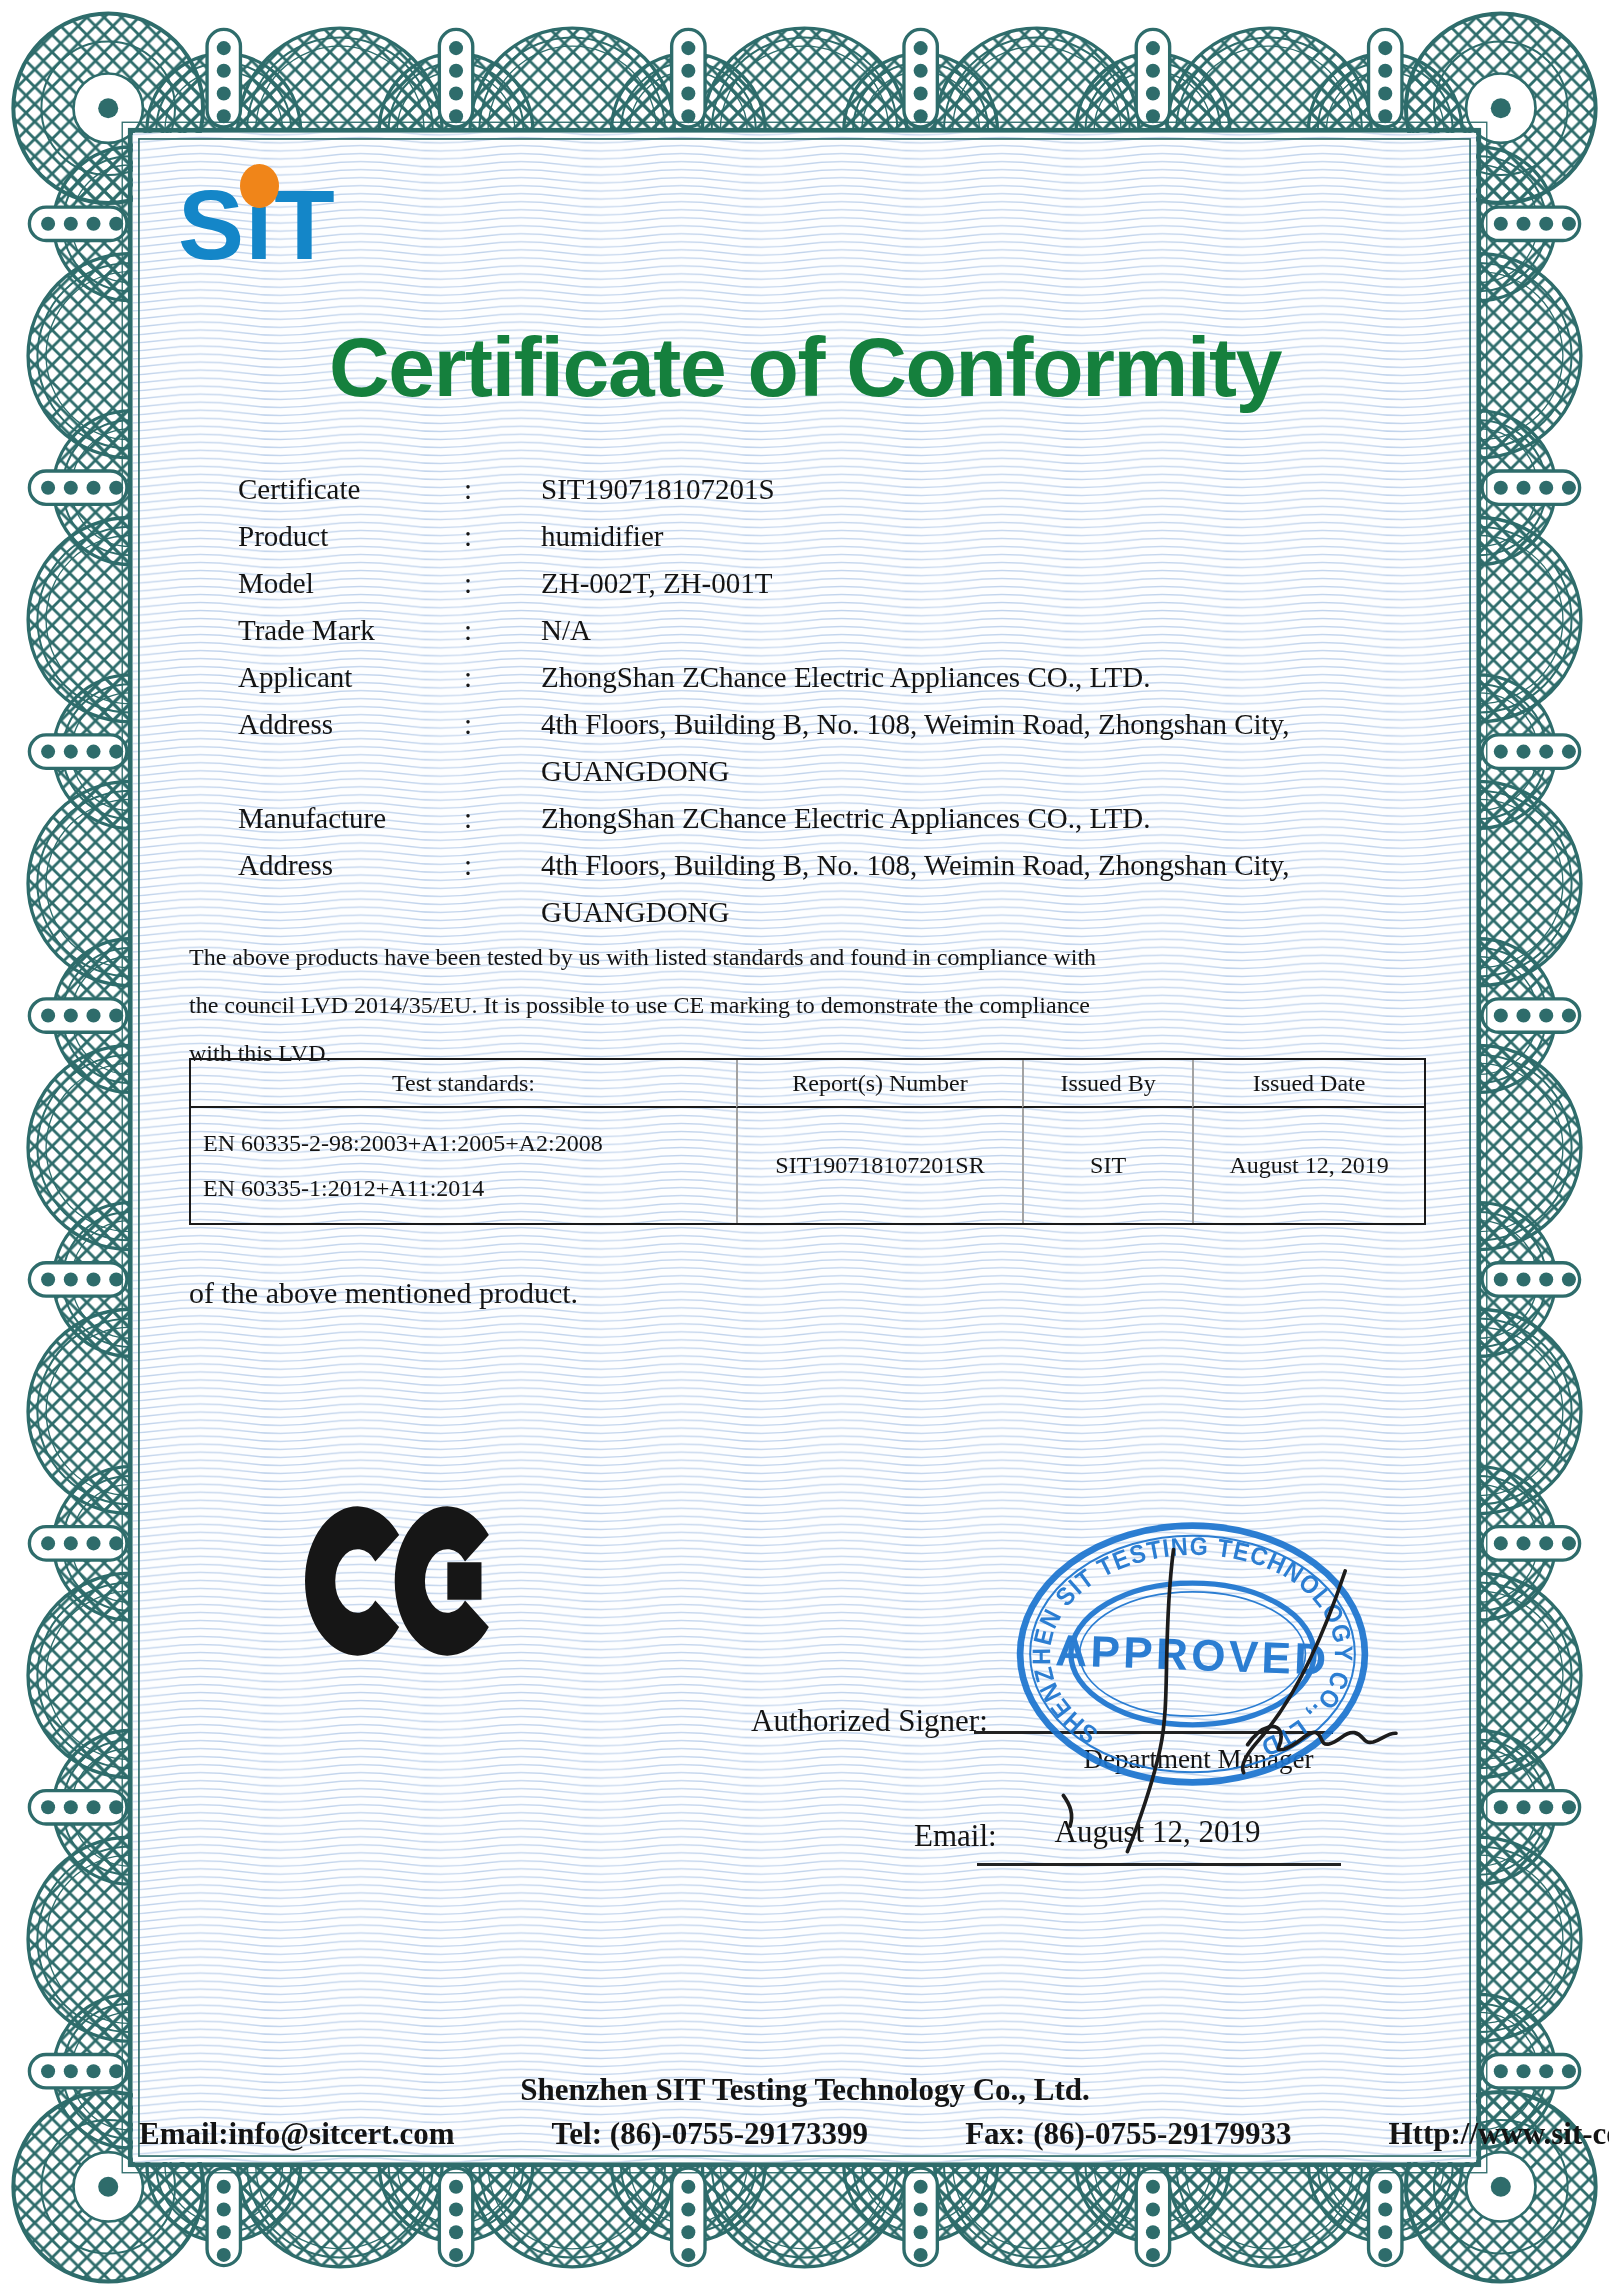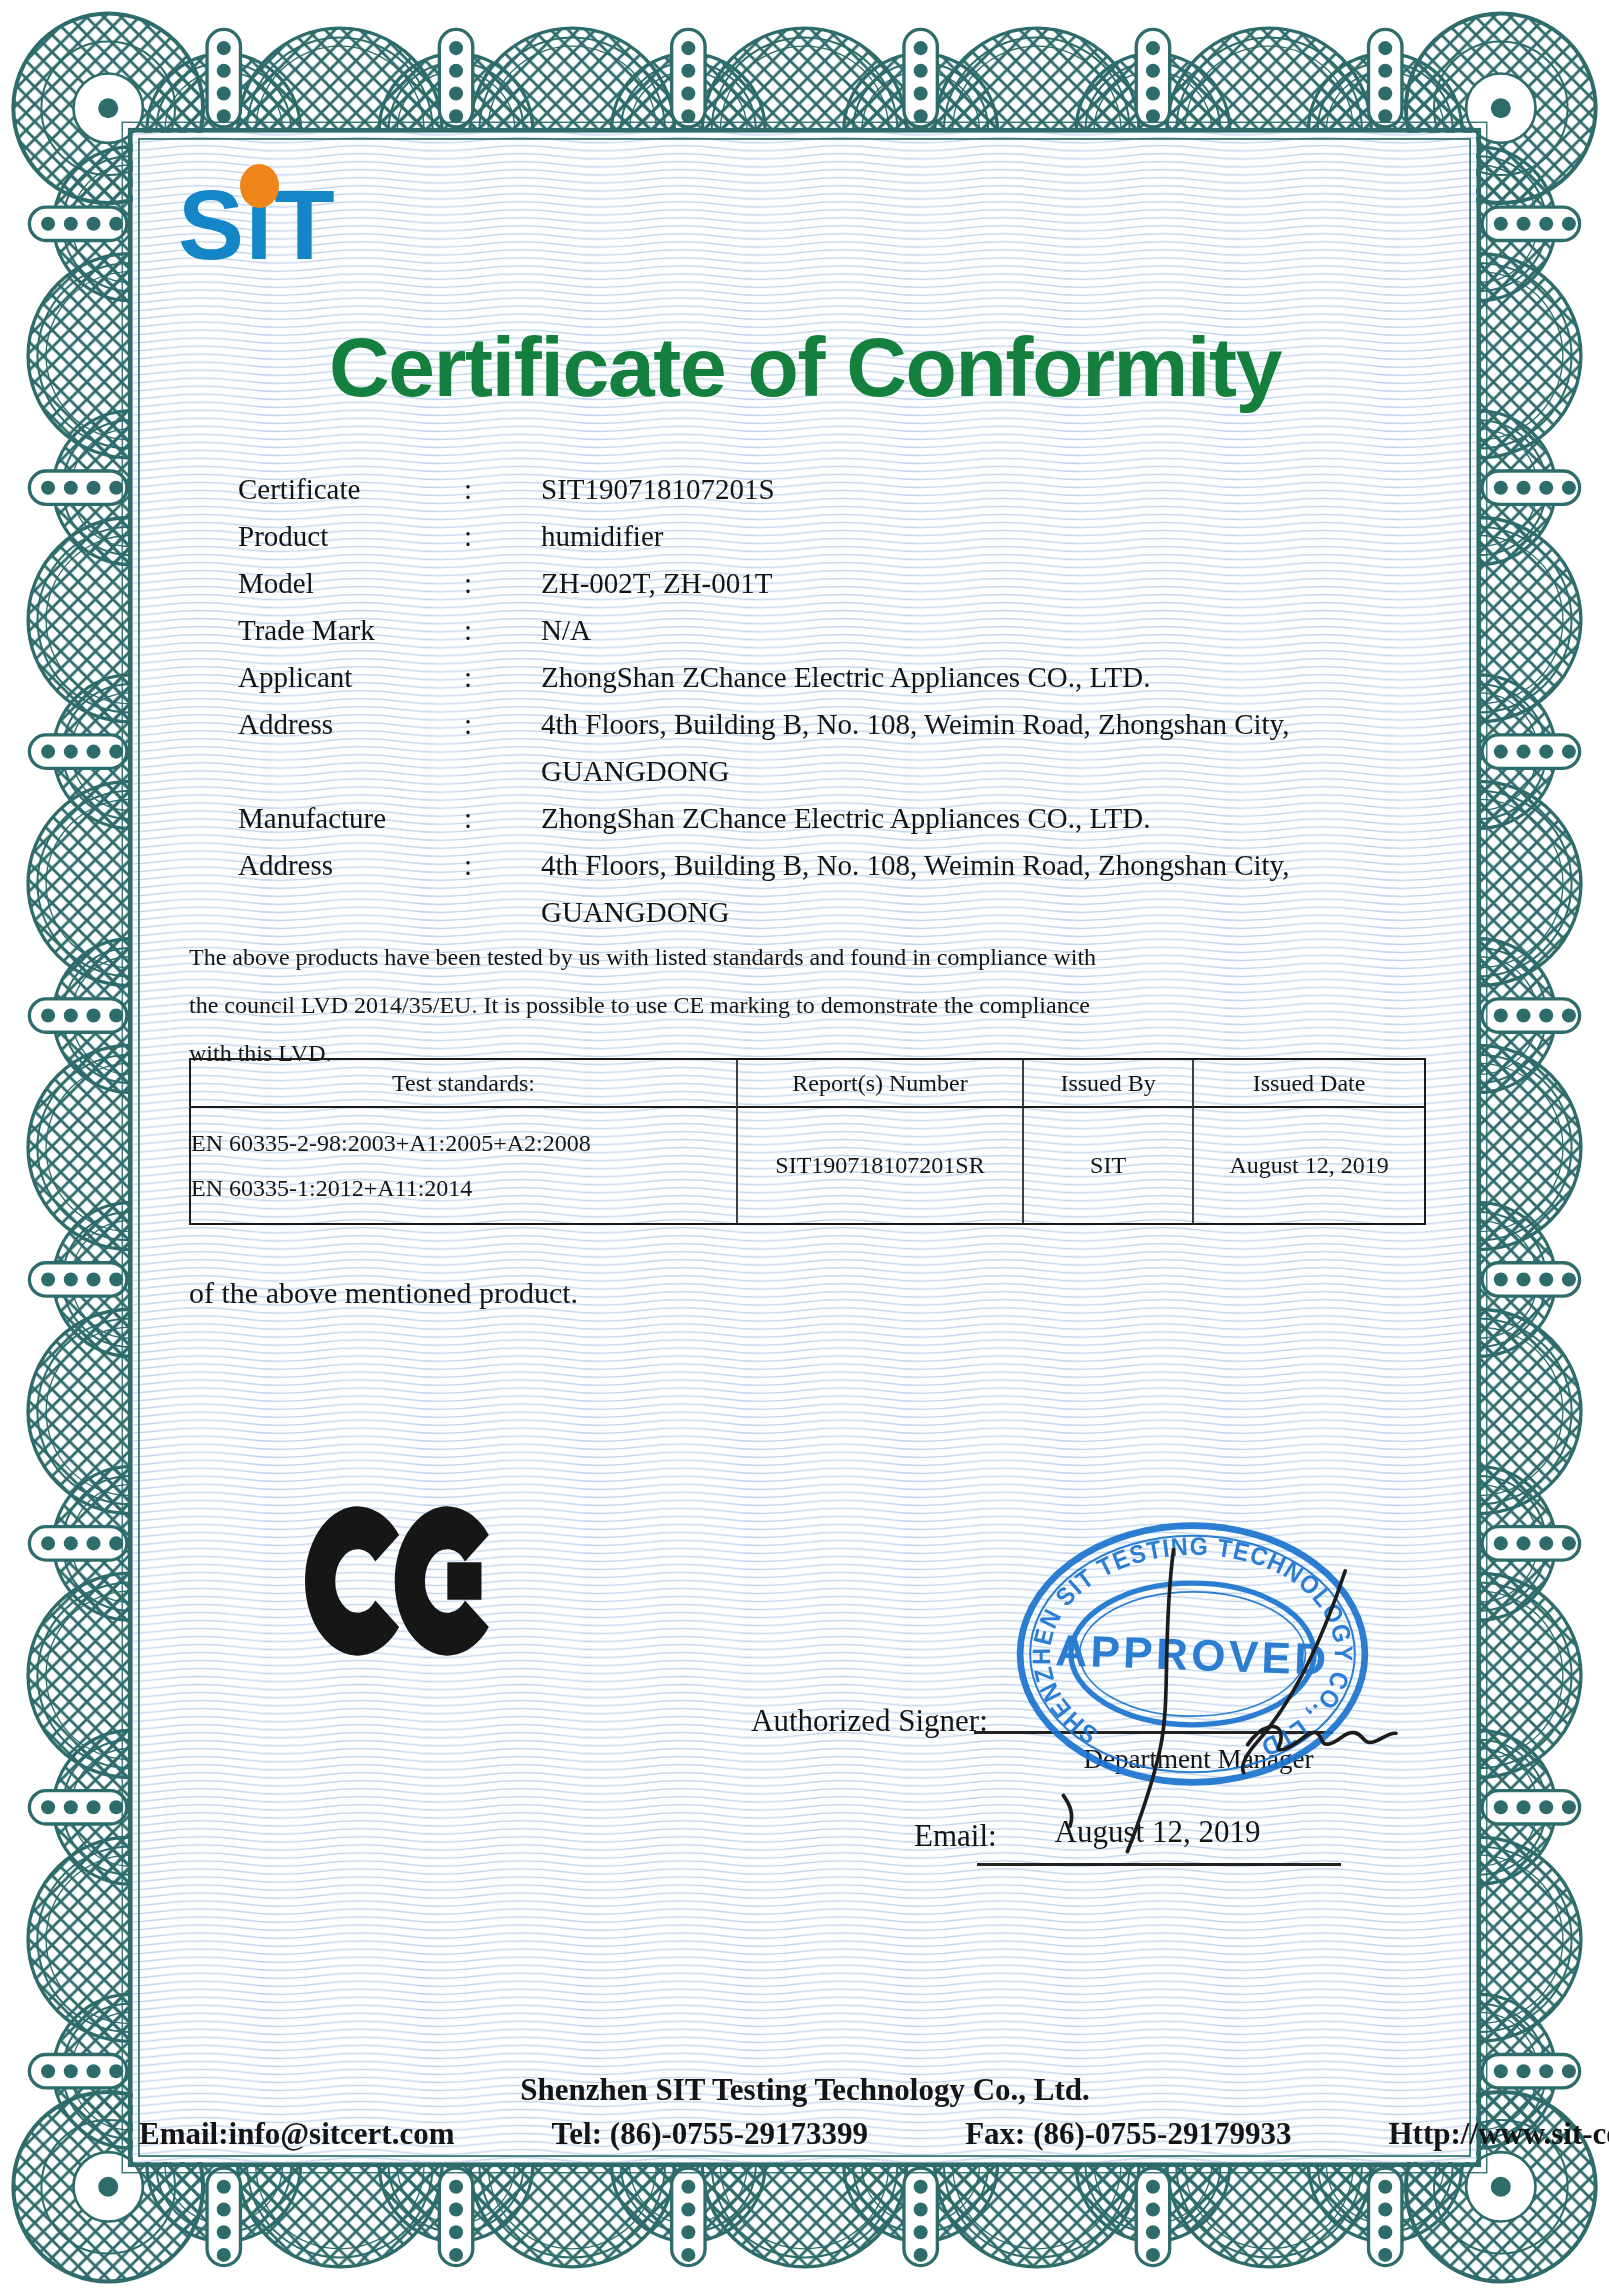--- a/index.html
+++ b/index.html
@@ -37,7 +37,7 @@
           font-size:24px;background:transparent;}
   .ctable .cell{display:flex;align-items:center;justify-content:center;}
   .ctable .hd{border-bottom:2px solid #1a1a1a;}
-  .ctable .bl{border-left:2px solid #404040;}
+  .ctable .bl{border-left:2px solid #a3a3a3;}
   .ctable .std{flex-direction:column;align-items:flex-start;justify-content:center;
                }
   .ctable .std div{line-height:45px;}

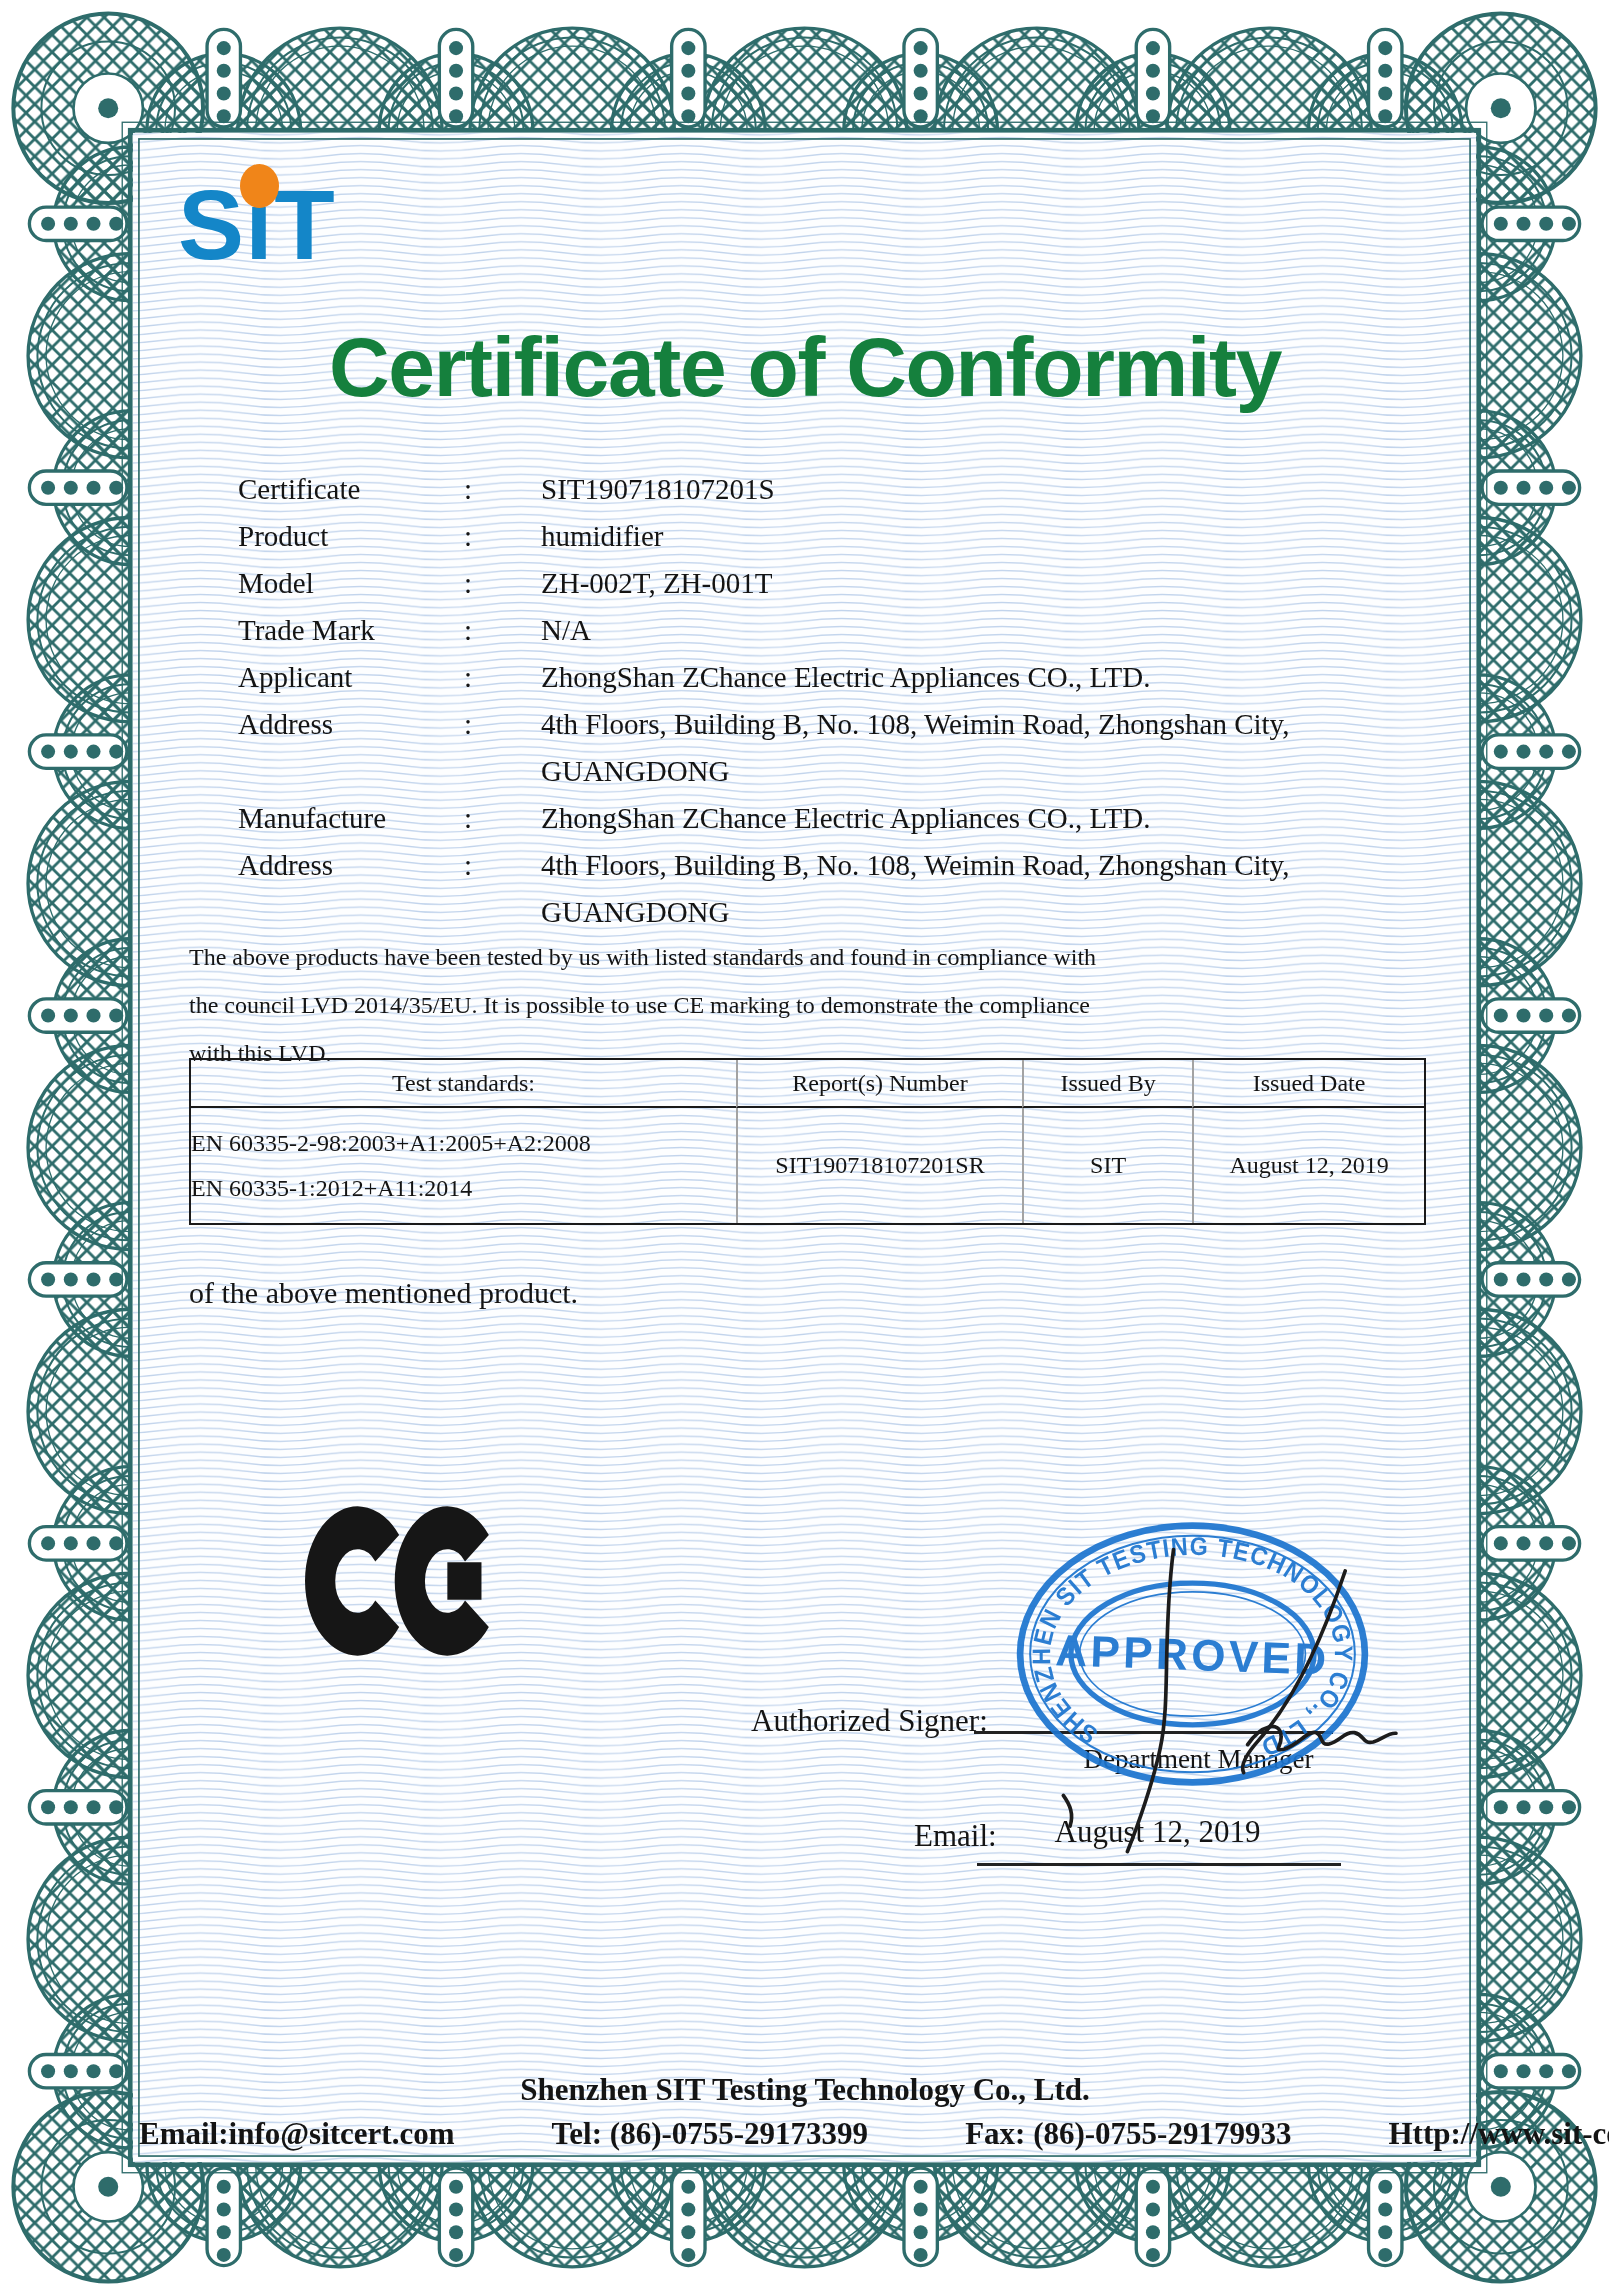--- a/index.html
+++ b/index.html
@@ -39,7 +39,7 @@
   .ctable .hd{border-bottom:2px solid #1a1a1a;}
   .ctable .bl{border-left:2px solid #a3a3a3;}
   .ctable .std{flex-direction:column;align-items:flex-start;justify-content:center;
-               }
+               padding-left:12px;}
   .ctable .std div{line-height:45px;}
 
   

